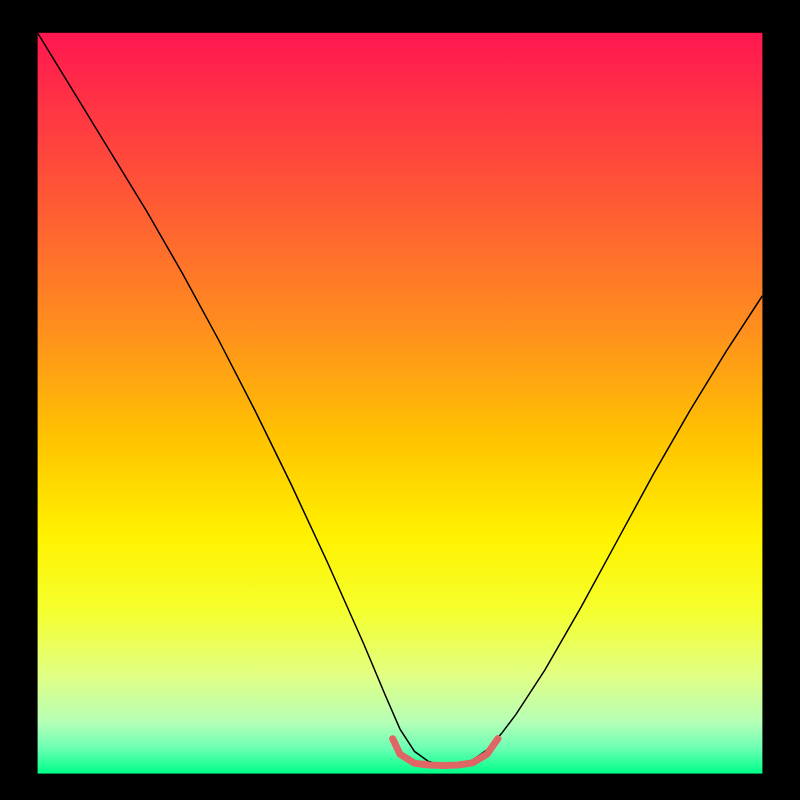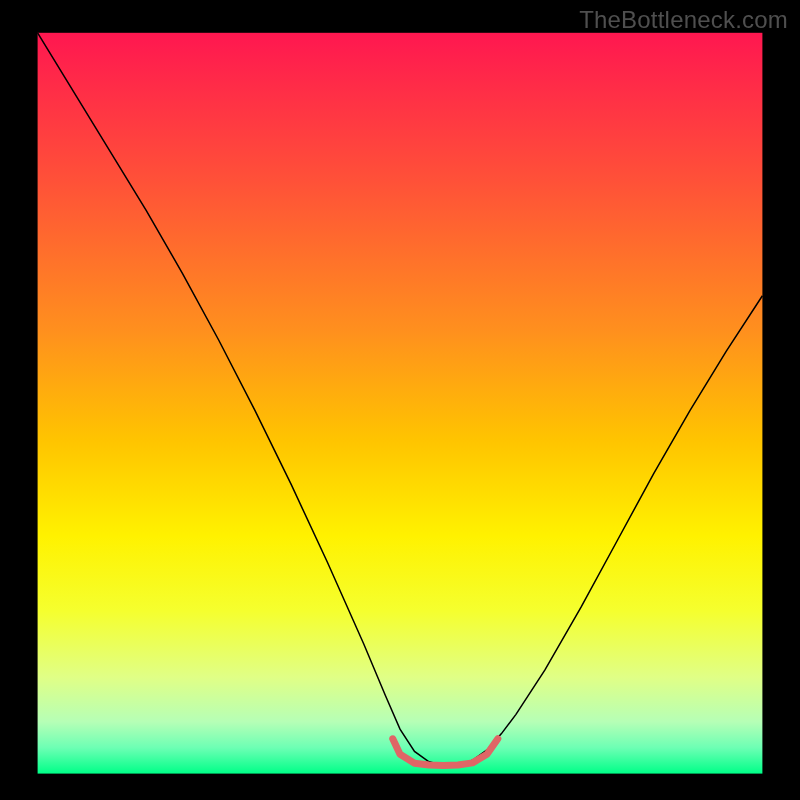--- a/index.html
+++ b/index.html
@@ -37,7 +37,6 @@
 <body>
 
 <div class="stage">
-  <div class="watermark">TheBottleneck.com</div>
   <svg id="chart-svg" width="800" height="800" viewBox="0 0 800 800">
       <defs>
         <linearGradient id="bg-grad" x1="0" y1="0" x2="0" y2="1">

